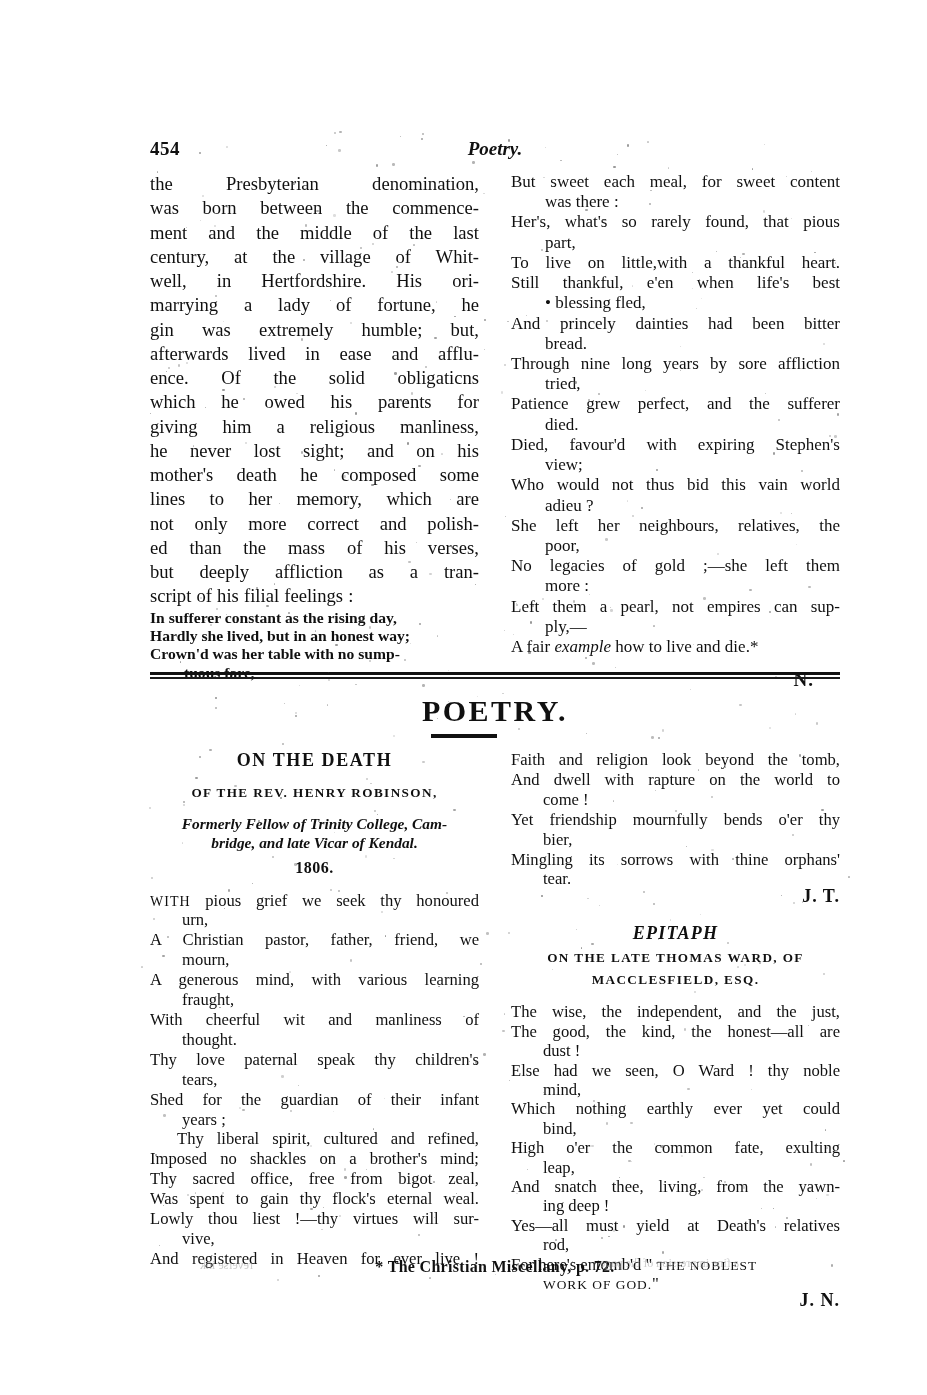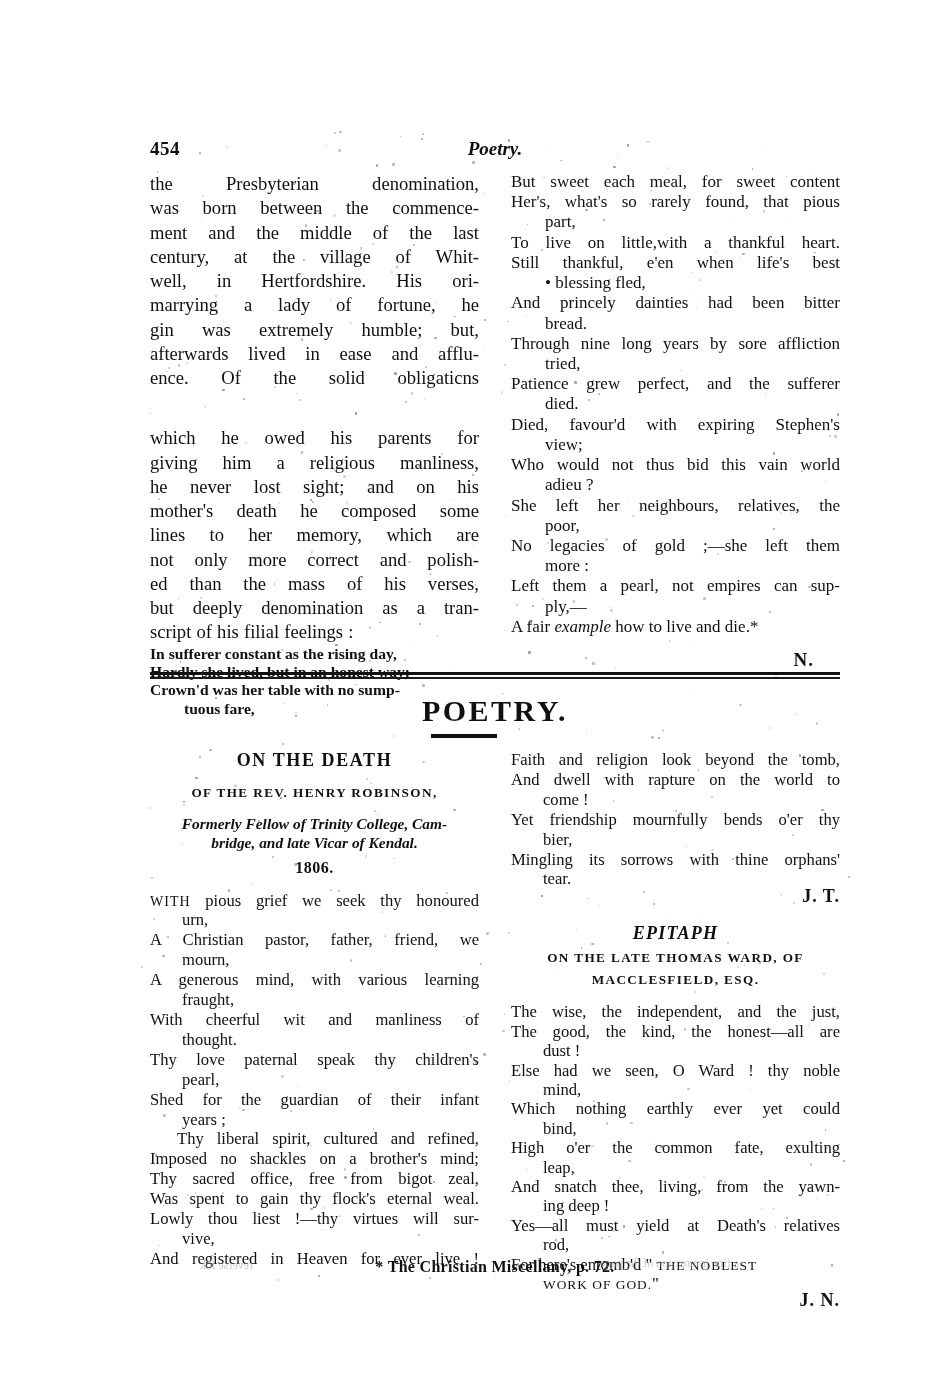--- a/index.html
+++ b/index.html
@@ -302,6 +302,7 @@
     <div class="col">
       <div class="poem-r" id="verse-right">
           <span class="ln" style="display: block; text-align: justify; text-align-last: justify;">But sweet each meal, for sweet content</span>
+          <span class="turn" style="display: block;">was there :</span>
           <span class="ln" style="display: block; text-align: justify; text-align-last: justify;">Her's, what's so rarely found, that pious</span>
           <span class="turn" style="display: block;">part,</span>
           <span class="ln" style="display: block; text-align: justify; text-align-last: justify;">To live on little,with a thankful heart.</span>

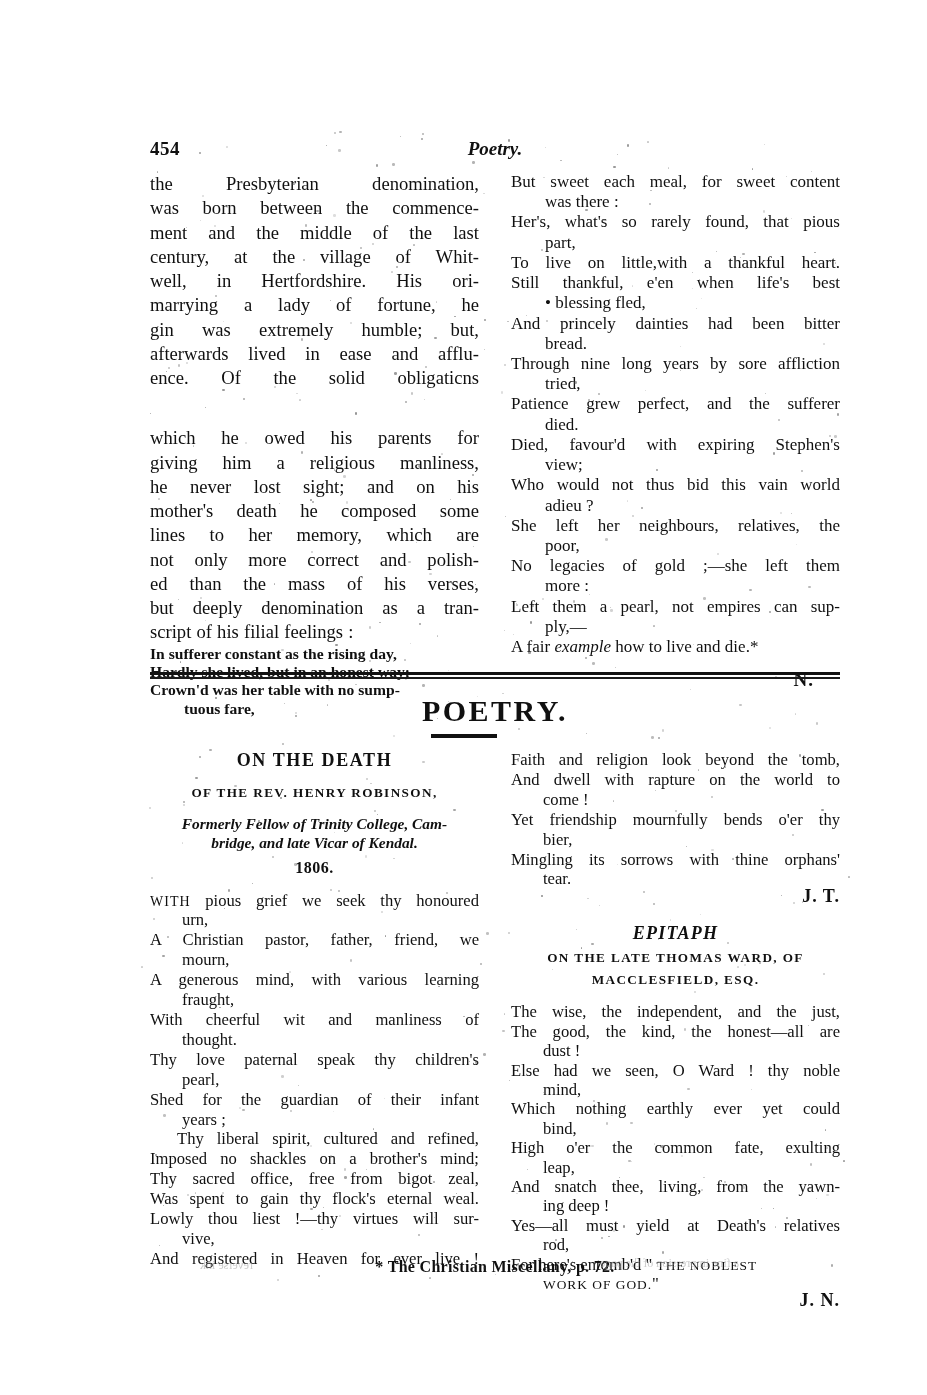--- a/index.html
+++ b/index.html
@@ -281,7 +281,7 @@
           <span class="ln" style="display: block; text-align: justify; text-align-last: justify;">gin was extremely humble; but,</span>
           <span class="ln" style="display: block; text-align: justify; text-align-last: justify;">afterwards lived in ease and afflu-</span>
           <span class="ln" style="display: block; text-align: justify; text-align-last: justify;">ence.    Of the solid obligaticns</span>
-          <span class="ln" style="display: block; text-align: justify; text-align-last: justify; margin-top: 36px;">which he owed his parents for</span>
+          <span class="ln" style="display: block; text-align: justify; text-align-last: justify;">which he owed his parents for</span>
           <span class="ln" style="display: block; text-align: justify; text-align-last: justify;">giving him a religious manliness,</span>
           <span class="ln" style="display: block; text-align: justify; text-align-last: justify;">he never lost sight; and on his</span>
           <span class="ln" style="display: block; text-align: justify; text-align-last: justify;">mother's death he composed some</span>

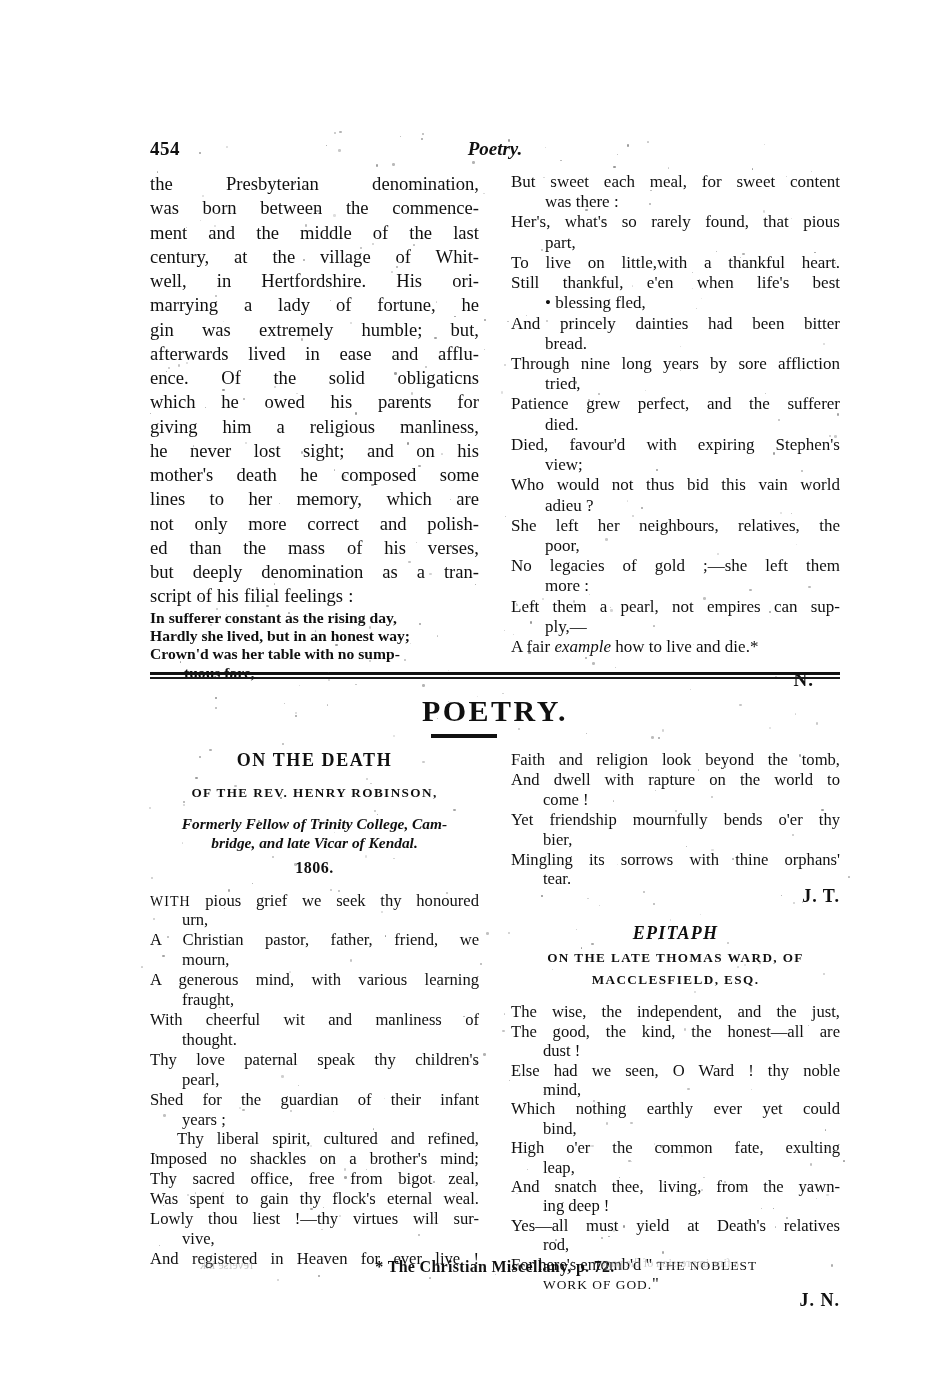--- a/index.html
+++ b/index.html
@@ -288,7 +288,7 @@
           <span class="ln" style="display: block; text-align: justify; text-align-last: justify;">lines to her memory, which are</span>
           <span class="ln" style="display: block; text-align: justify; text-align-last: justify;">not only more correct and polish-</span>
           <span class="ln" style="display: block; text-align: justify; text-align-last: justify;">ed than the mass of his verses,</span>
-          <span class="ln" style="display: block; text-align: justify; text-align-last: justify;">but deeply denomination as a tran-</span>
+          <span class="ln" style="display: block; text-align: justify; text-align-last: justify;">but deeply affliction as a tran-</span>
           <span class="ln lastline" style="display: block; text-align: justify; text-align-last: left;">script of his filial feelings :</span>
         </p>
       <div class="verse" id="verse-left">

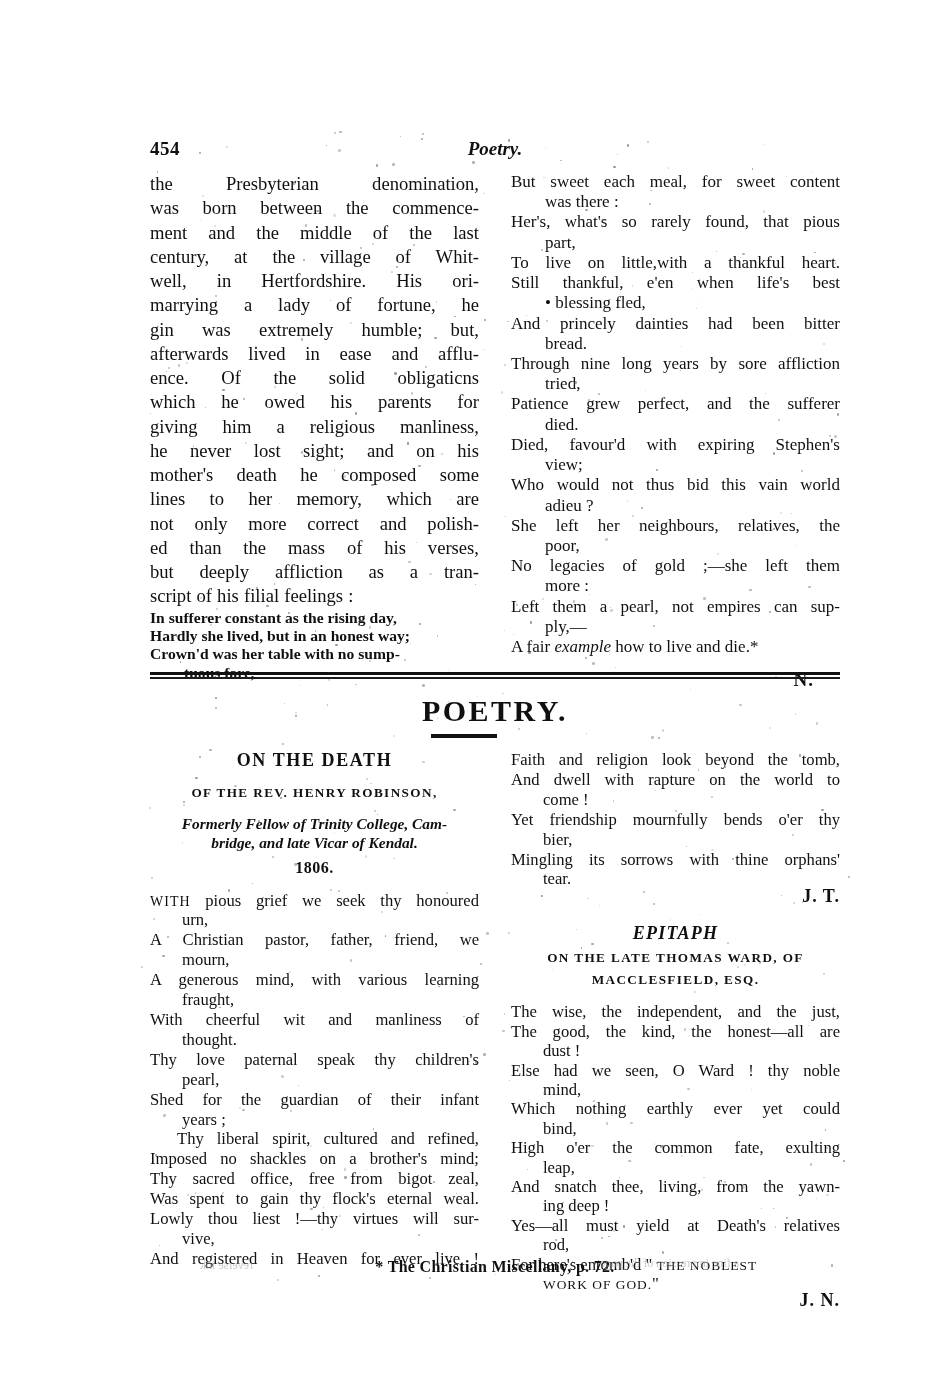--- a/index.html
+++ b/index.html
@@ -358,7 +358,7 @@
           <span class="ln" style="display: block; text-align: justify; text-align-last: justify;">With cheerful wit and manliness of</span>
           <span class="turn" style="display: block;">thought.</span>
           <span class="ln" style="display: block; text-align: justify; text-align-last: justify;">Thy love paternal speak thy children's</span>
-          <span class="turn" style="display: block;">pearl,</span>
+          <span class="turn" style="display: block;">tears,</span>
           <span class="ln" style="display: block; text-align: justify; text-align-last: justify;">Shed for the guardian of their infant</span>
           <span class="turn" style="display: block;">years ;</span>
           <span class="ln" style="display: block; text-align: justify; text-align-last: justify; margin-left: 27px;">Thy liberal spirit, cultured and refined,</span>

